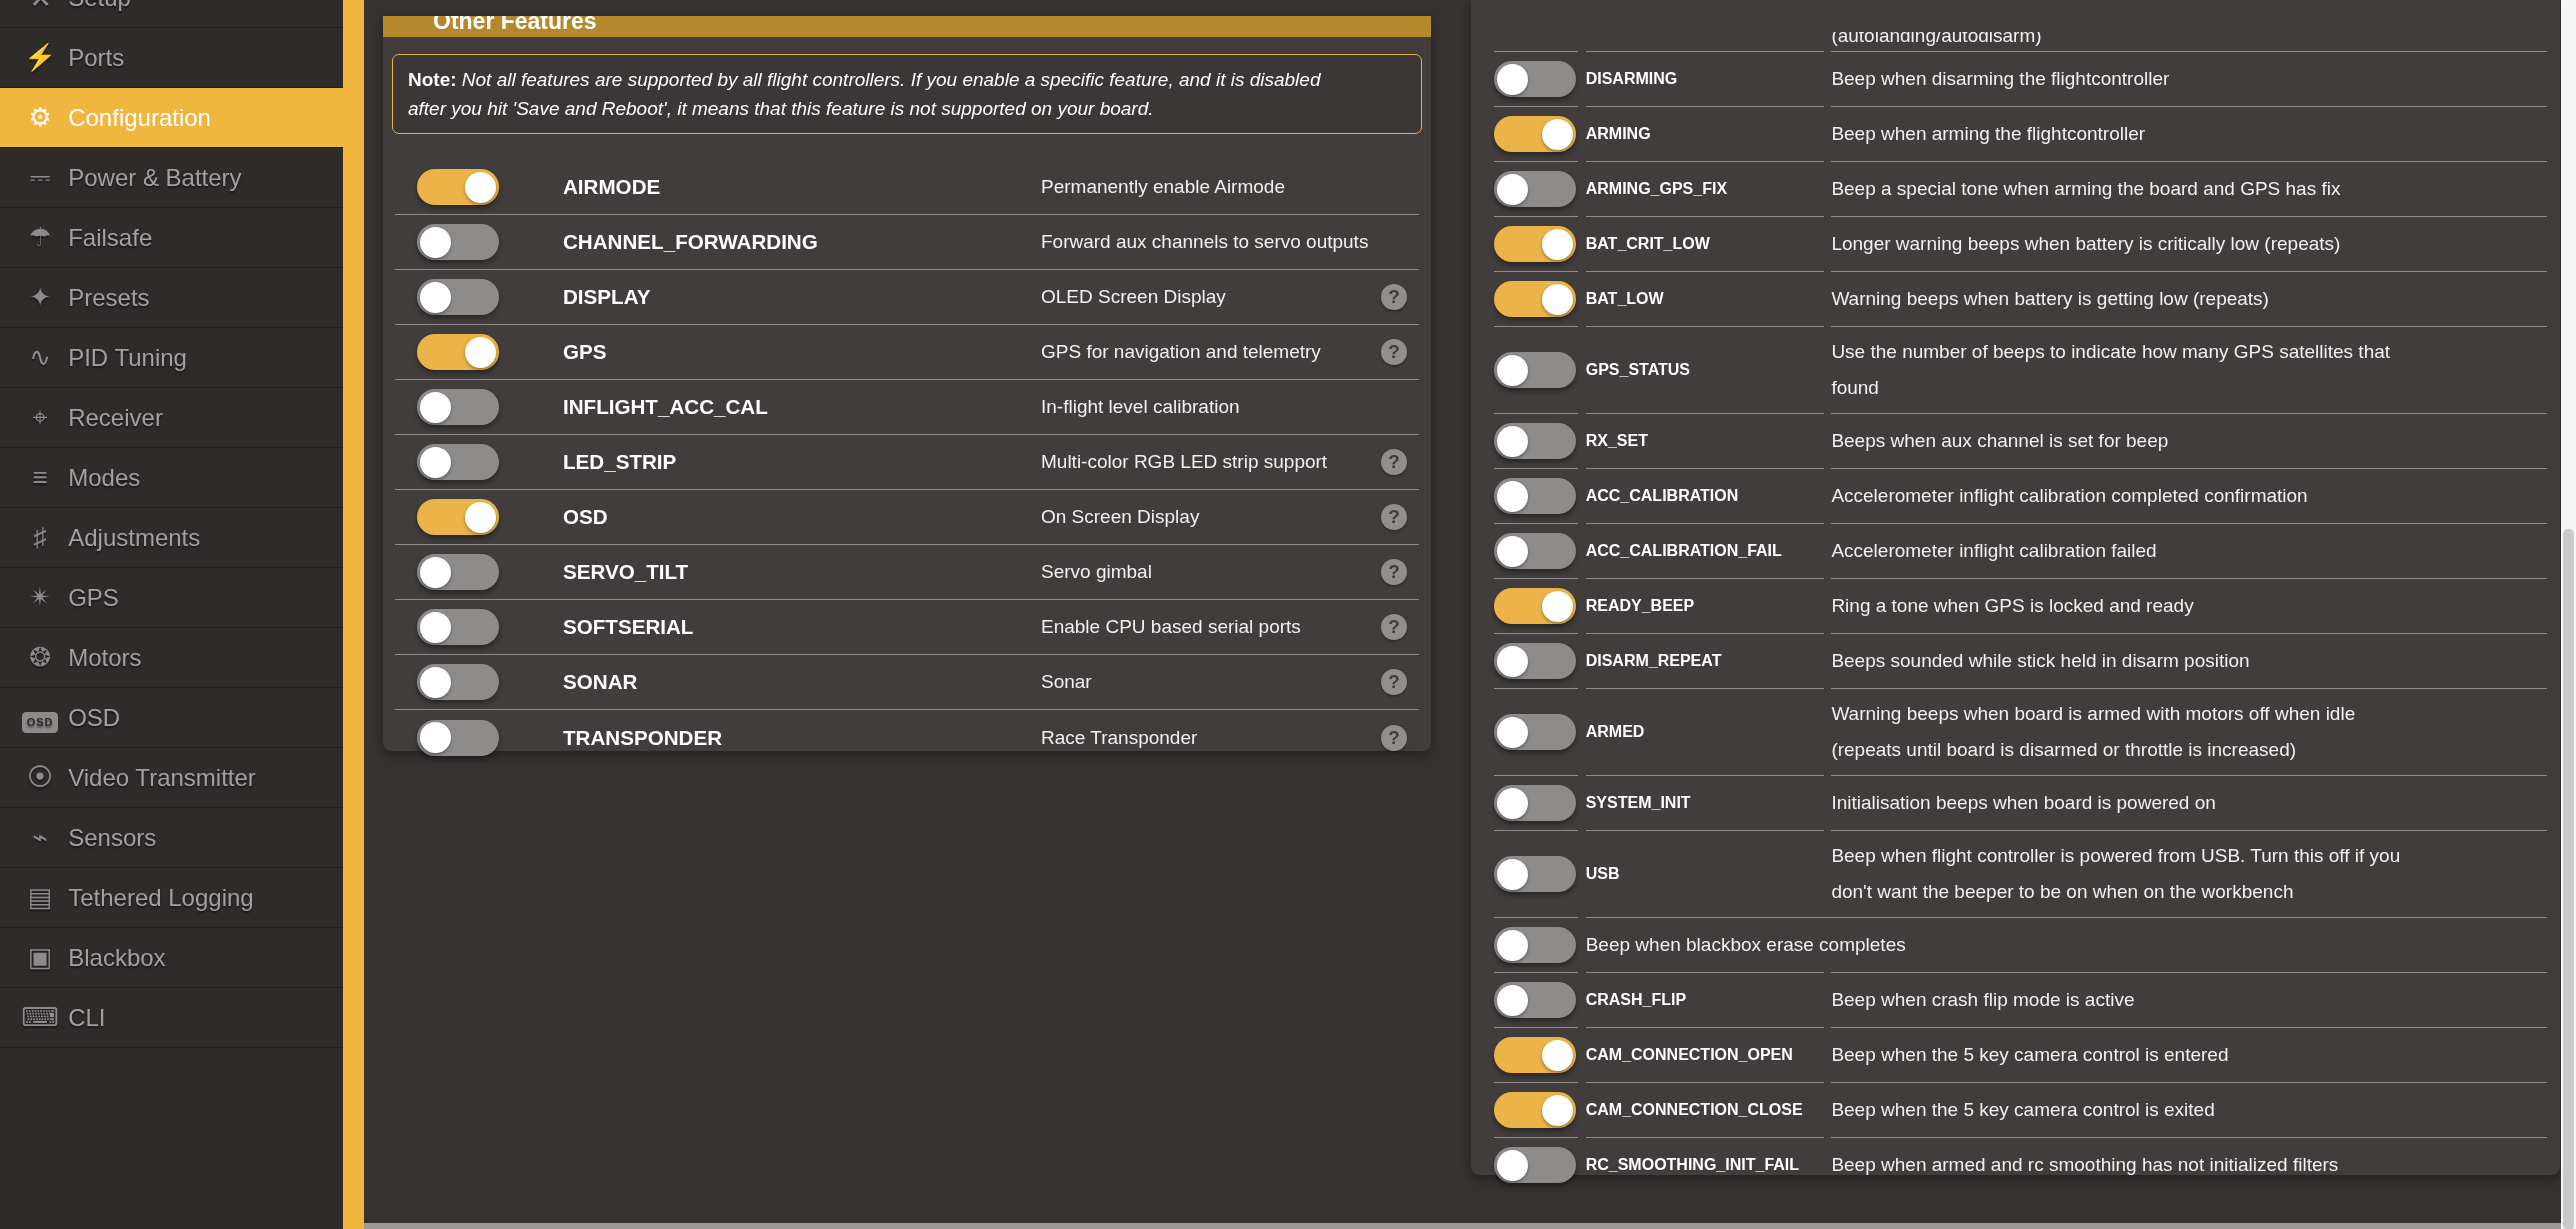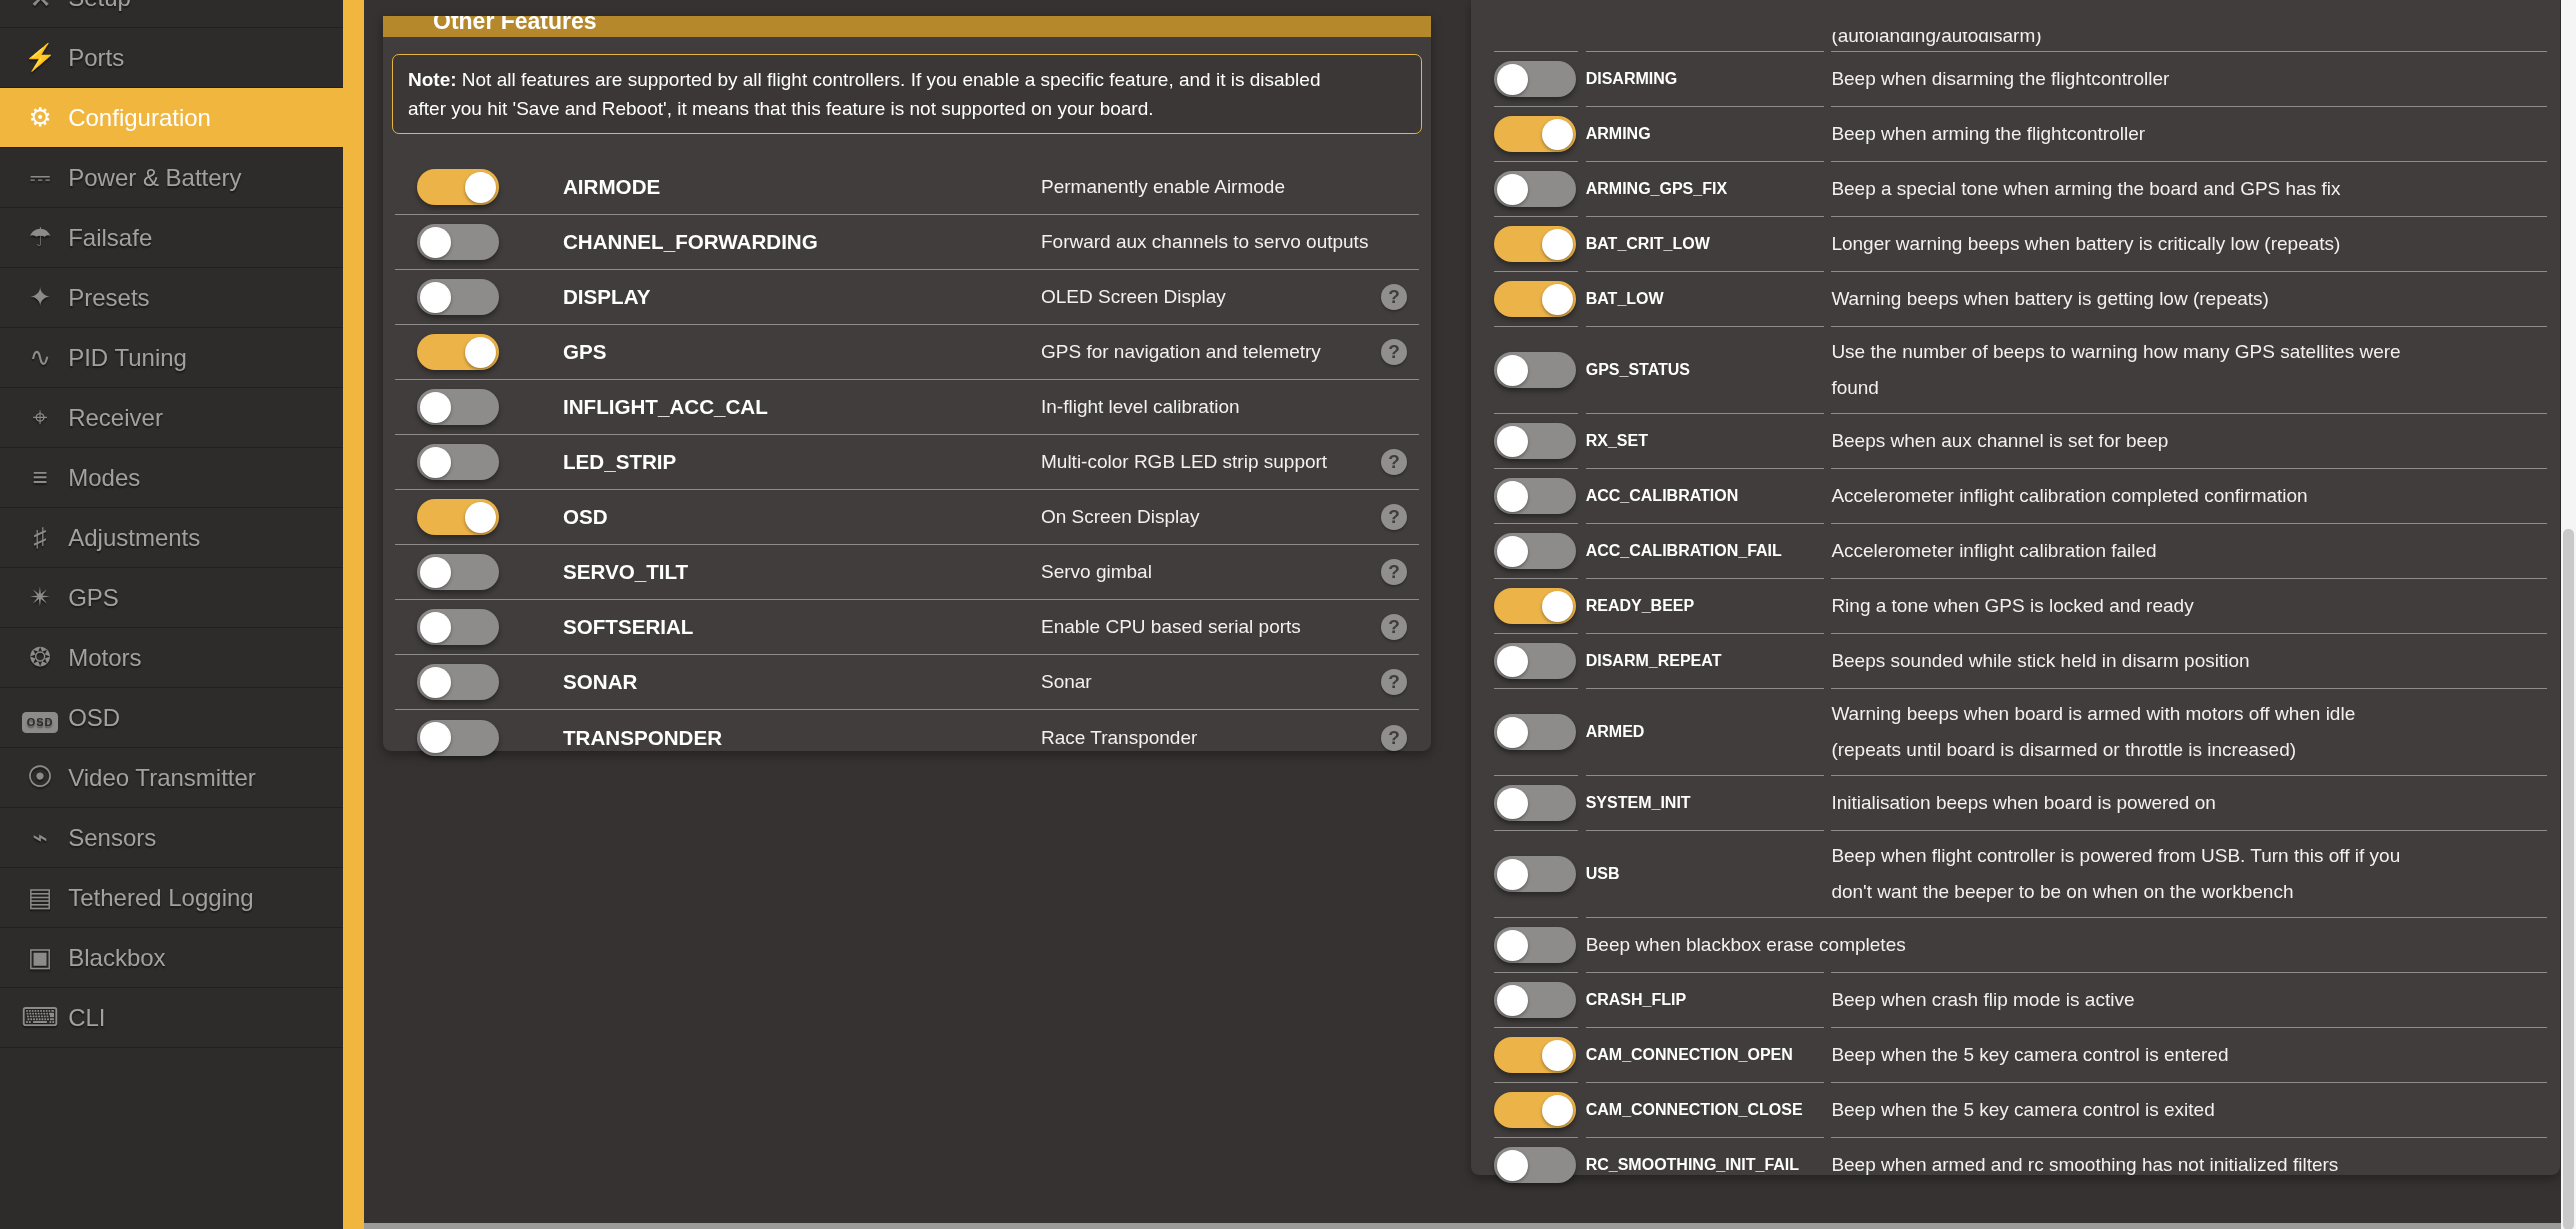--- a/index.html
+++ b/index.html
@@ -31,7 +31,7 @@
     white-space:nowrap;}
   .note-box{margin:17px 8.6px 0 8.6px;border:1.7px solid #e8b640;border-radius:6.9px;background:#3b3737;
     padding:10.3px 15.4px;color:#fff;font-size:19px;line-height:29px;}
-  .note-box .ntext{white-space:pre-line;}
+  .note-box .ntext{white-space:pre-line;font-style:italic;}
   .f-rows{margin:26px 12px 0 12px;}
   .f-row{height:55px;position:relative;display:flex;align-items:center;
     border-bottom:1.7px solid #8f8c8c;box-sizing:border-box;}

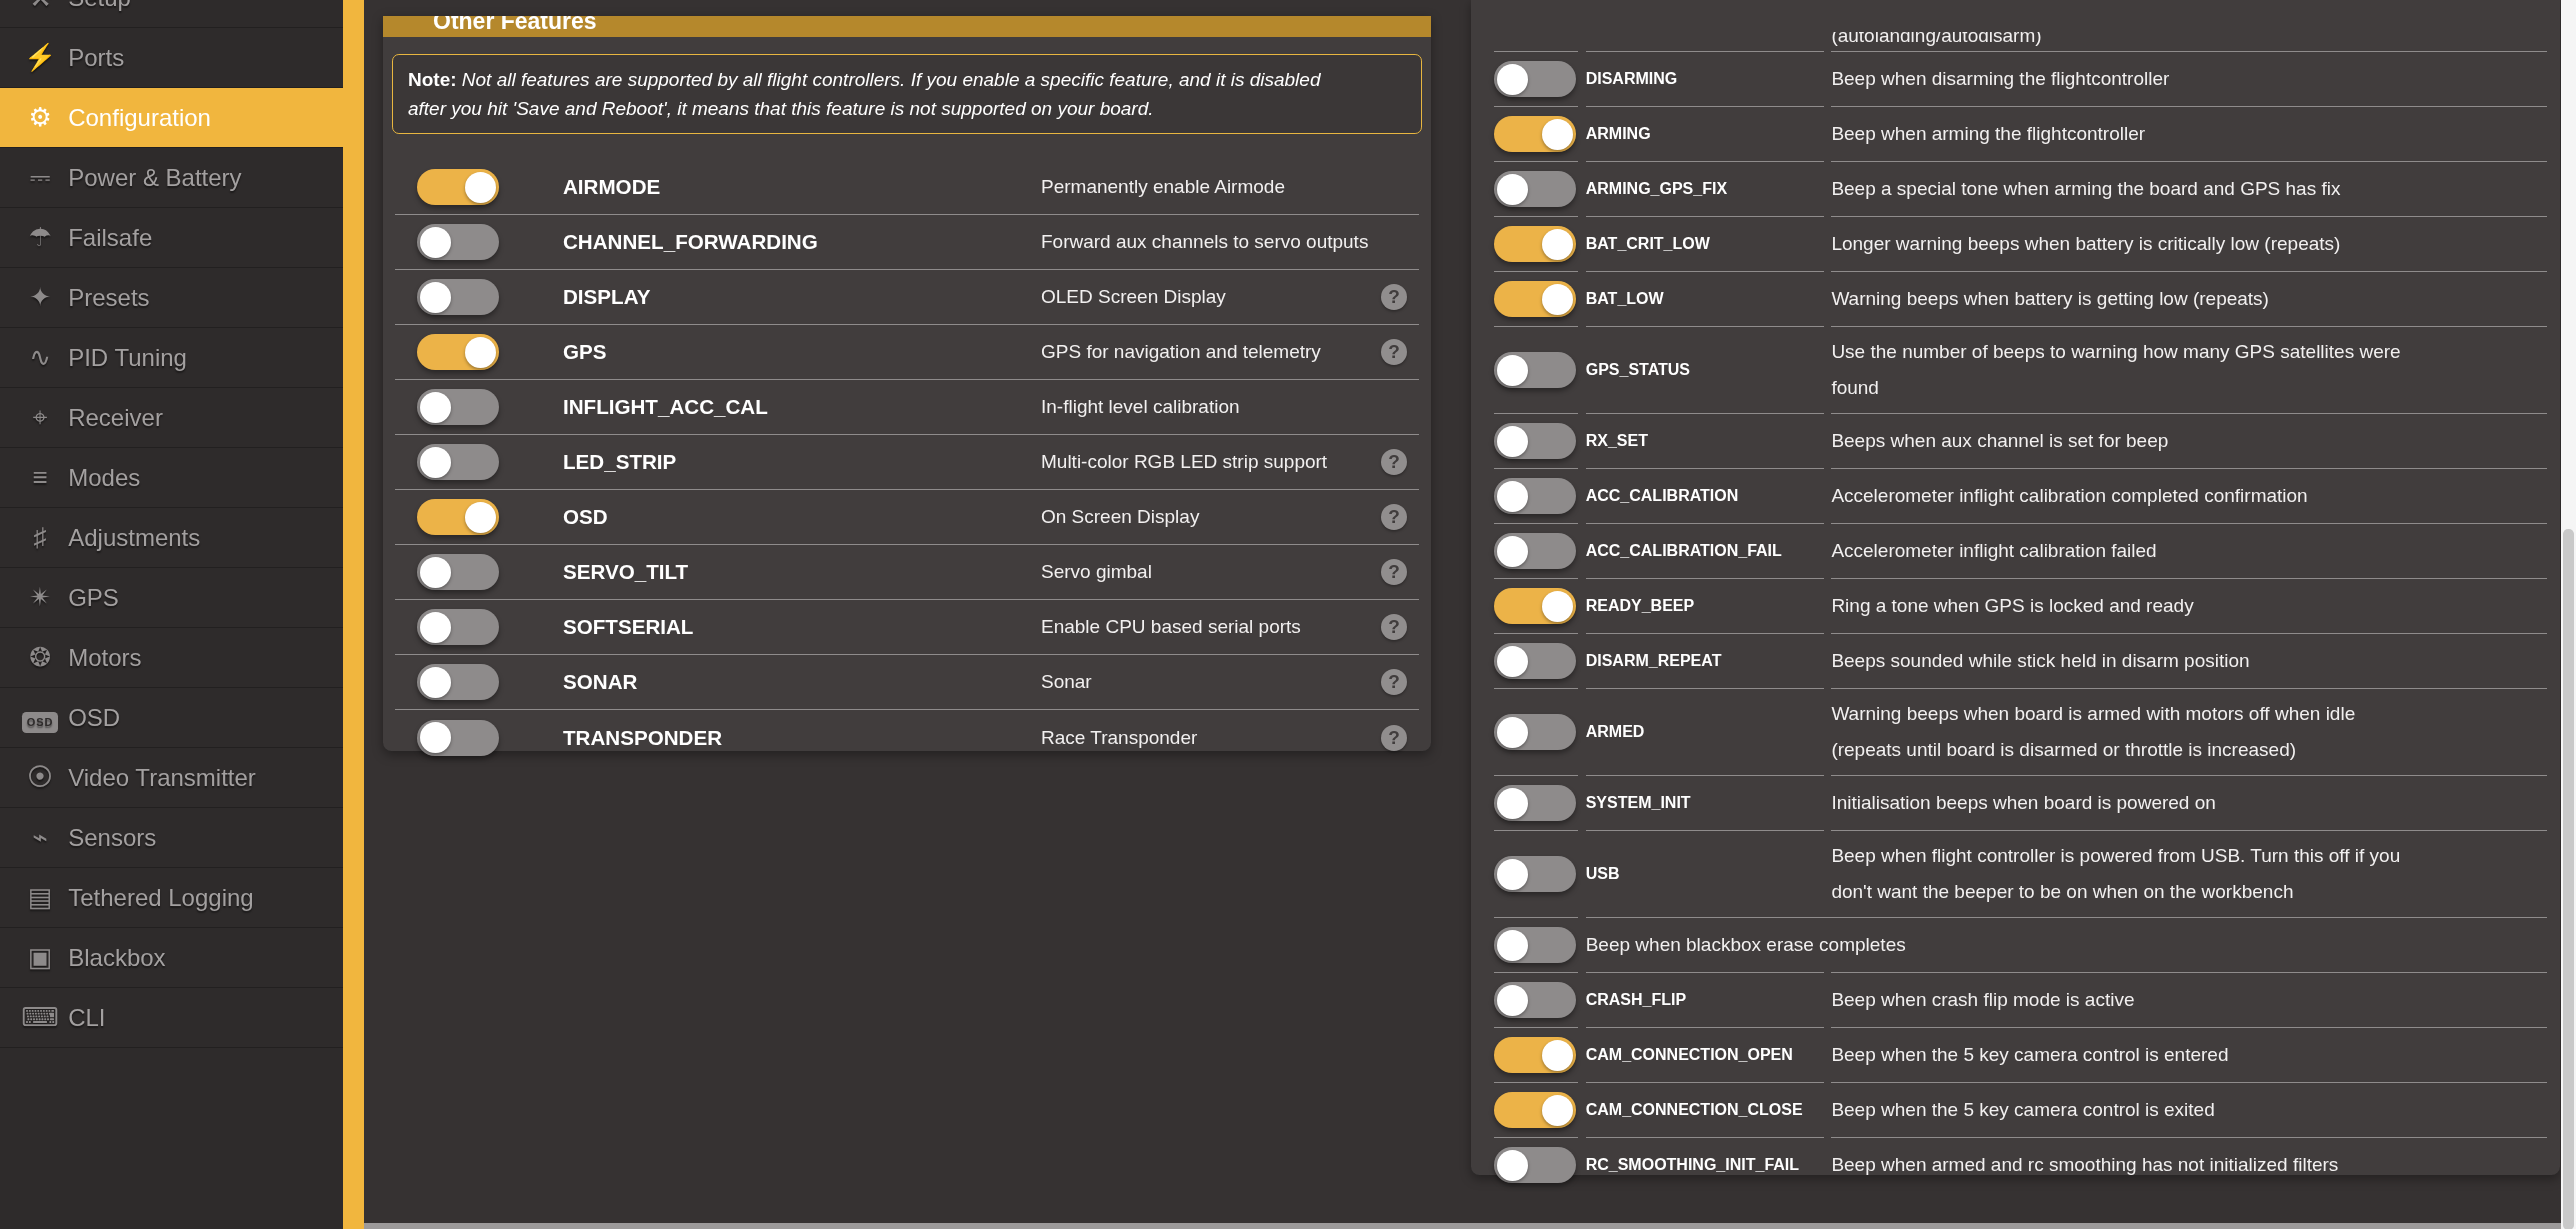--- a/index.html
+++ b/index.html
@@ -325,7 +325,7 @@
         </div>
         <div class="bc-n">GPS_STATUS</div>
         <div class="bc-d">
-          <div>Use the number of beeps to warning how many GPS satellites were</div>
+          <div>Use the number of beeps to indicate how many GPS satellites that</div>
           <div>found</div>
         </div>
       </div>

